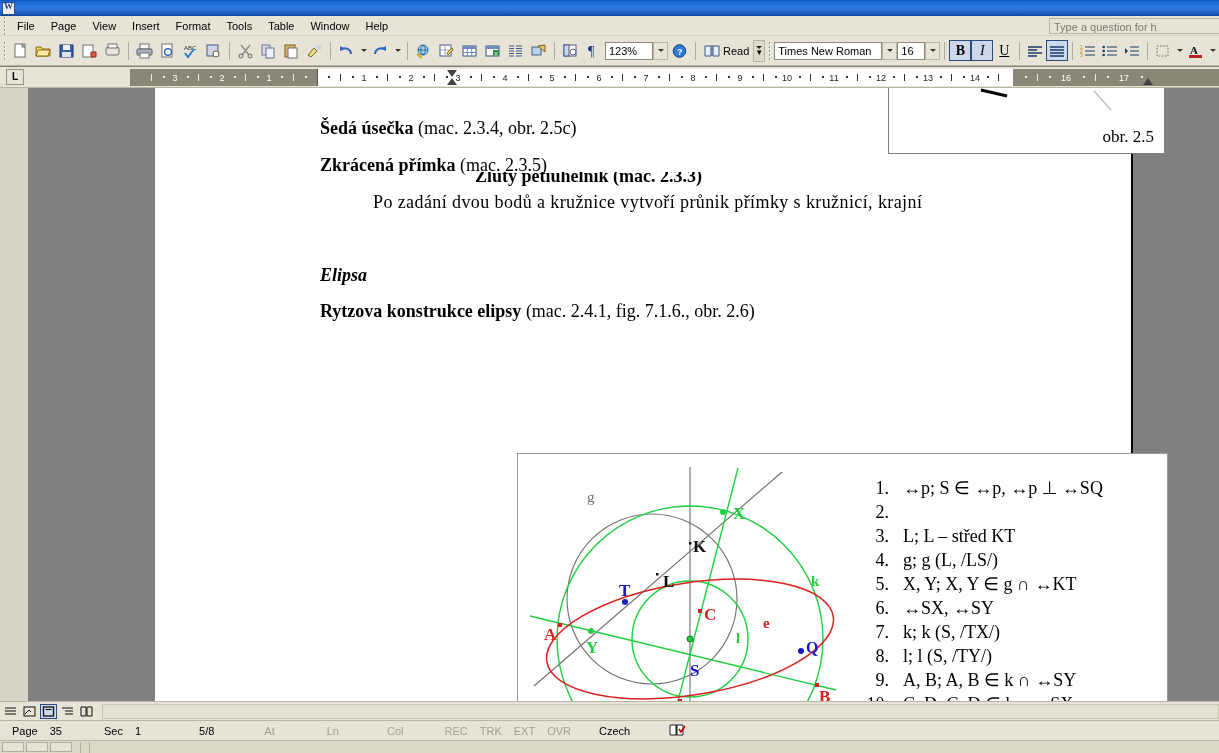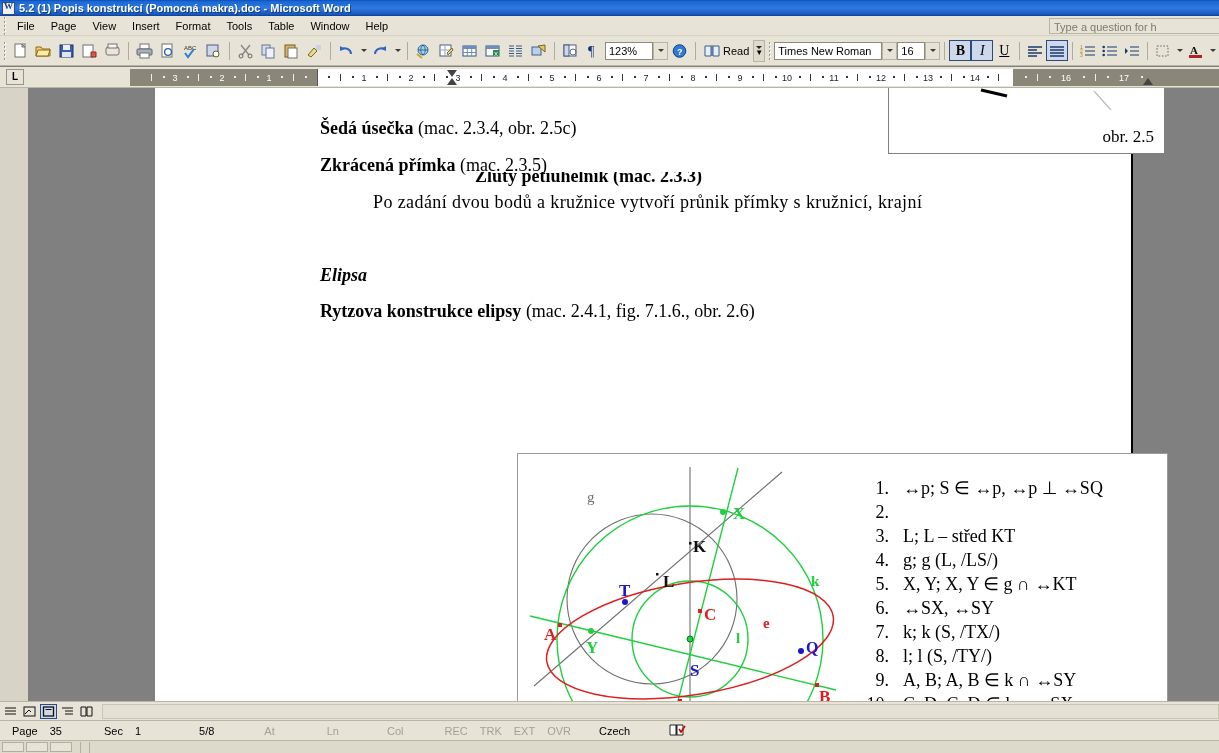--- a/index.html
+++ b/index.html
@@ -266,7 +266,6 @@
 
   <div class="titlebar">
     <span class="winicon"></span>
-    <span class="ttl">5.2 (1) Popis konstrukcí (Pomocná makra).doc - Microsoft Word</span>
   </div>
 
   <div class="menubar">

